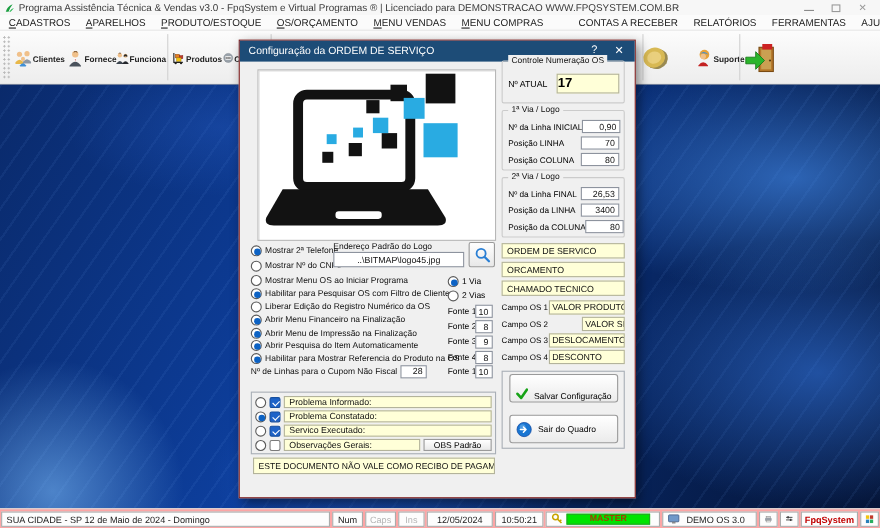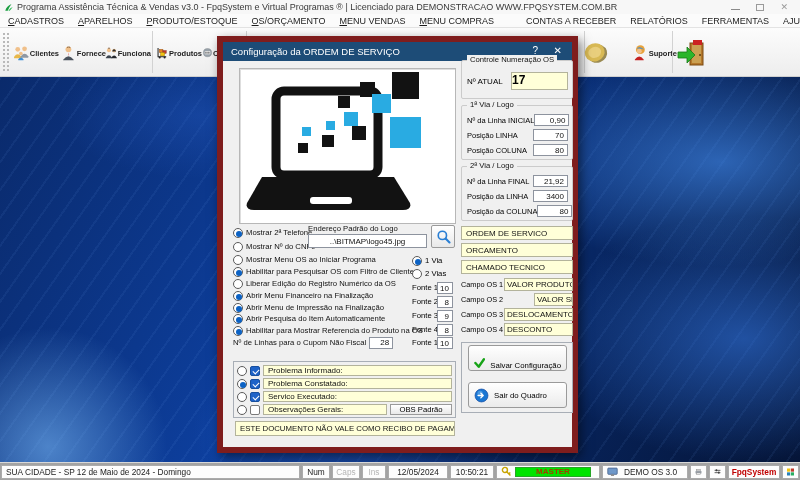--- a/index.html
+++ b/index.html
@@ -48,7 +48,7 @@
 
   
   .dialog { position:absolute; left:217px; top:36px; width:361px; height:417px;
-    background:#f0f0f0; border:6px solid #7f1d1d; box-shadow:3px 4px 10px rgba(0,0,0,.5); }
+    background:#f0f0f0; border:1px solid #7f1d1d; box-shadow:3px 4px 10px rgba(0,0,0,.5); }
   .dlg-title { position:absolute; left:0; top:0; right:0; height:19px; background:#1d4c77;
     color:#fff; font-size:9.5px; display:flex; align-items:center; padding:0 8px; }
   .dlg-title .dlg-help { position:absolute; right:34px; top:3px; font-size:10px; }

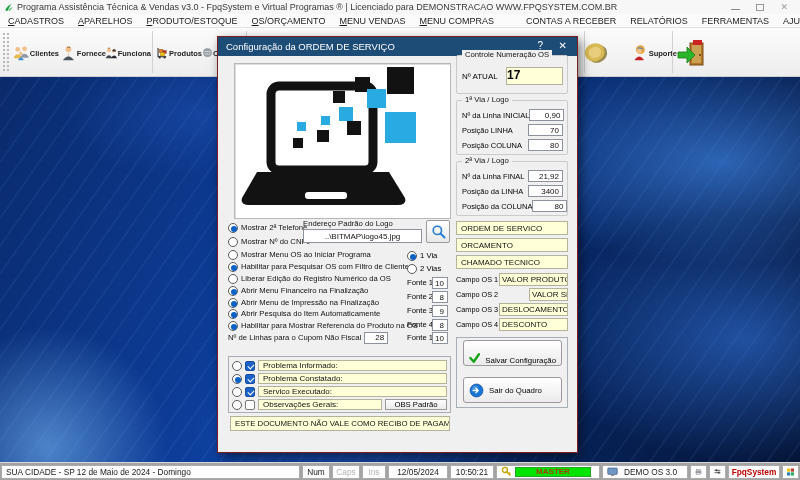--- a/index.html
+++ b/index.html
@@ -419,7 +419,7 @@
       <span class="gtitle">2ª Via / Logo</span>
       <div class="grow" style="top:8px;">
         <span>Nº da Linha FINAL</span>
-        <span class="field num">21,92</span>
+        <span class="field num">26,53</span>
       </div>
       <div class="grow" style="top:23px;">
         <span>Posição da LINHA</span>

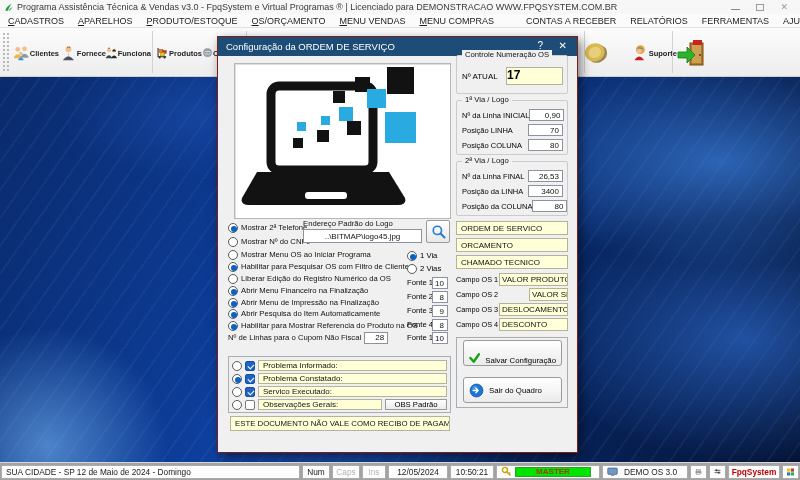--- a/index.html
+++ b/index.html
@@ -120,7 +120,7 @@
 
   
   .statusbar { position:absolute; left:0; bottom:0; width:800px; height:18px;
-    background:#a3a3a3; border-top:1px solid #d8d8d8; display:flex; align-items:center;
+    background:#fca5a5; border-top:1px solid #d8d8d8; display:flex; align-items:center;
     padding:1px 1px; gap:2px; }
   .sb-panel { height:14px; background:#fdfdfd; border:1px solid #ababab;
     display:flex; align-items:center; padding:0 4px; font-size:8.3px; color:#222;

